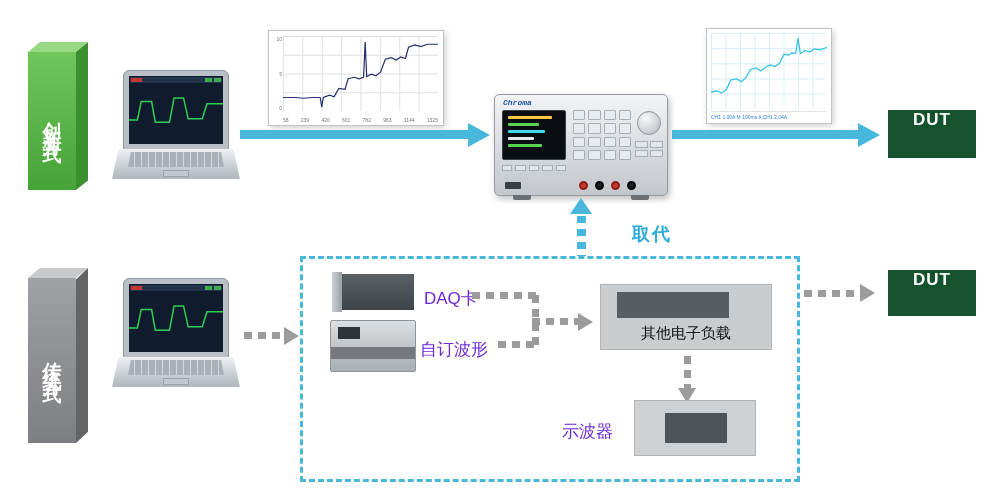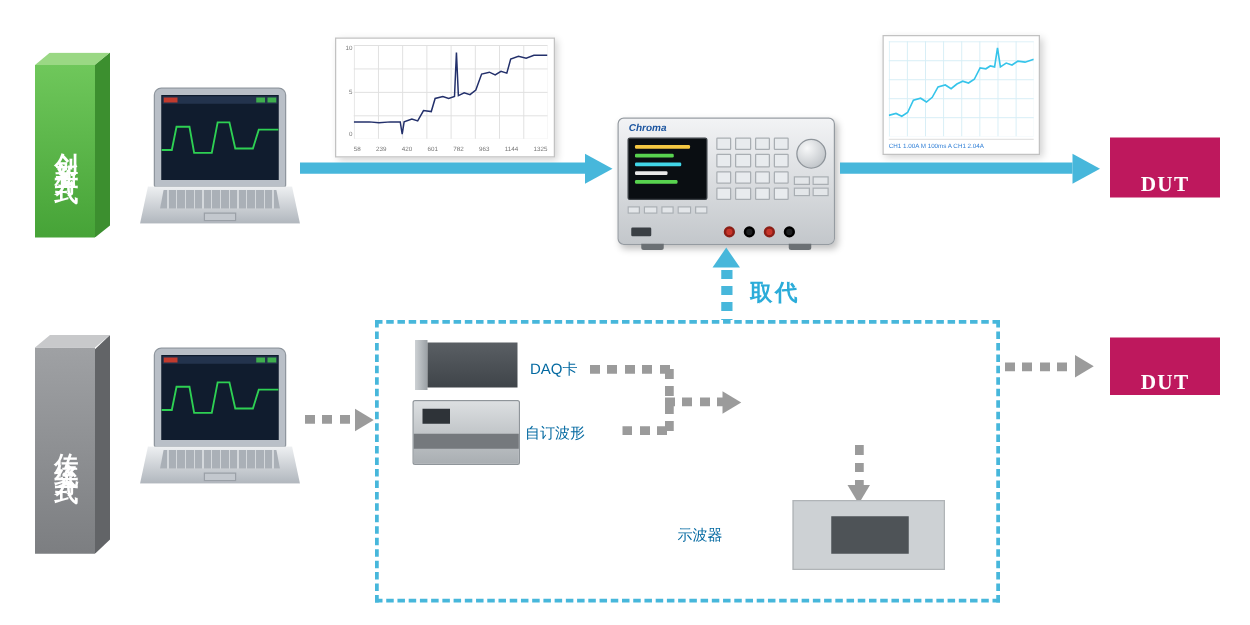--- a/index.html
+++ b/index.html
@@ -71,7 +71,7 @@
                 border:1px solid #959ba1; border-radius:5px;
                 box-shadow:2px 3px 6px rgba(0,0,0,.25); }
   .inst-brand { position:absolute; top:3px; left:8px; font-size:8px; font-weight:bold;
-                font-style:italic; color:#1c55a0; }
+                font-style:italic; color:#1c55a0;font-family:Liberation Mono, monospace; }
   .inst-screen{ position:absolute; top:15px; left:7px; width:64px; height:50px;
                 background:#0a0e12; border:1px solid #3a3f44; border-radius:2px;
                 padding:5px; display:flex; flex-direction:column; gap:4px; }

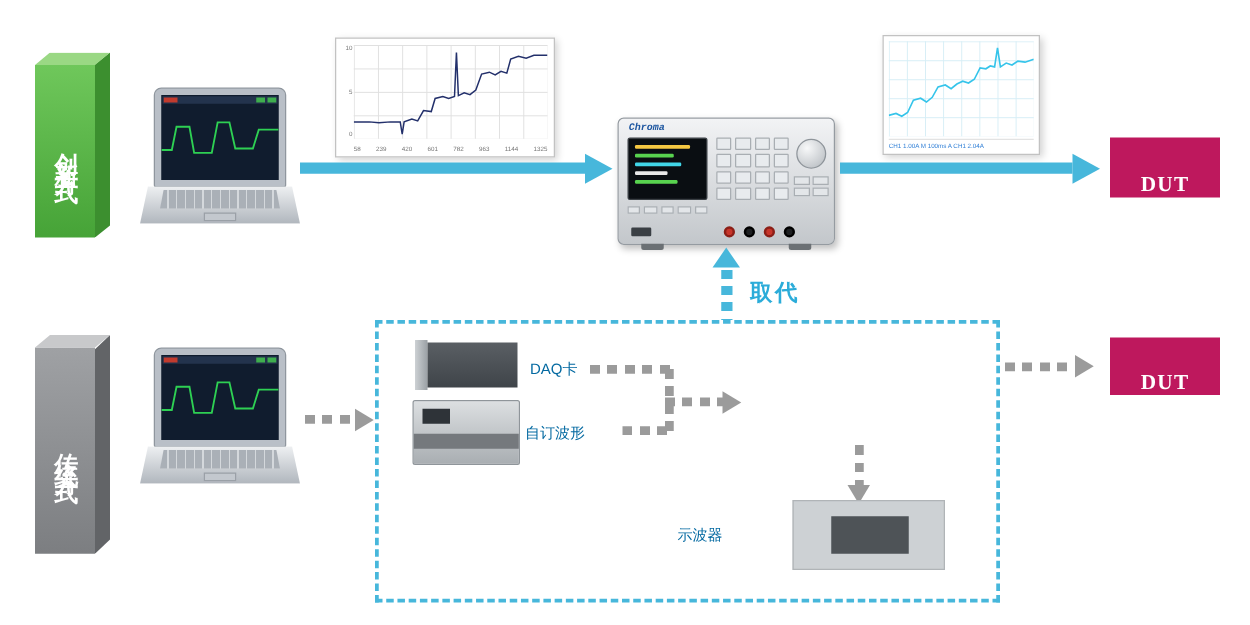--- a/index.html
+++ b/index.html
@@ -98,9 +98,9 @@
                background:#6b7074; border-radius:0 0 2px 2px; }
 
   
-  .dut { position:absolute; width:88px; background:#be185d; color:#fff; display:flex;
-         align-items:flex-end; justify-content:center; font-size:17px; font-weight:bold;
-         letter-spacing:1px;font-family:Liberation Serif, serif; }
+  .dut { position:absolute; width:88px; background:#14532d; color:#fff; display:flex;
+         align-items:flex-start; justify-content:center; font-size:17px; font-weight:bold;
+         letter-spacing:1px; }
 
   
   .arrow-solid { position:absolute; height:9px; background:#47b7db; }

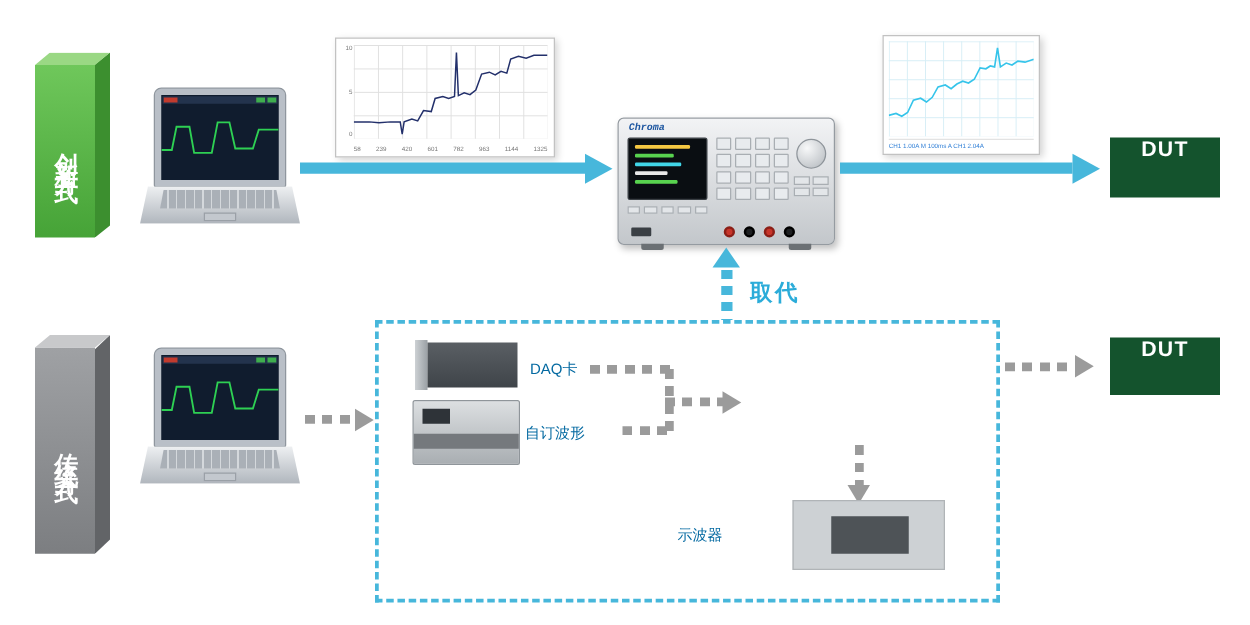--- a/index.html
+++ b/index.html
@@ -281,7 +281,7 @@
 
   <div class="head-up-cyan" style="left:570px;top:198px"></div>
   <div class="cyan-dash-v" style="left:577px;top:216px;height:40px"></div>
-  <div class="replace-label" style="left:600px;top:222px">取代</div>
+  <div class="replace-label" style="left:632px;top:222px">取代</div>
 
   <div class="method3d gray" style="left:28px;top:268px;height:175px">
     <div class="m-side"></div>

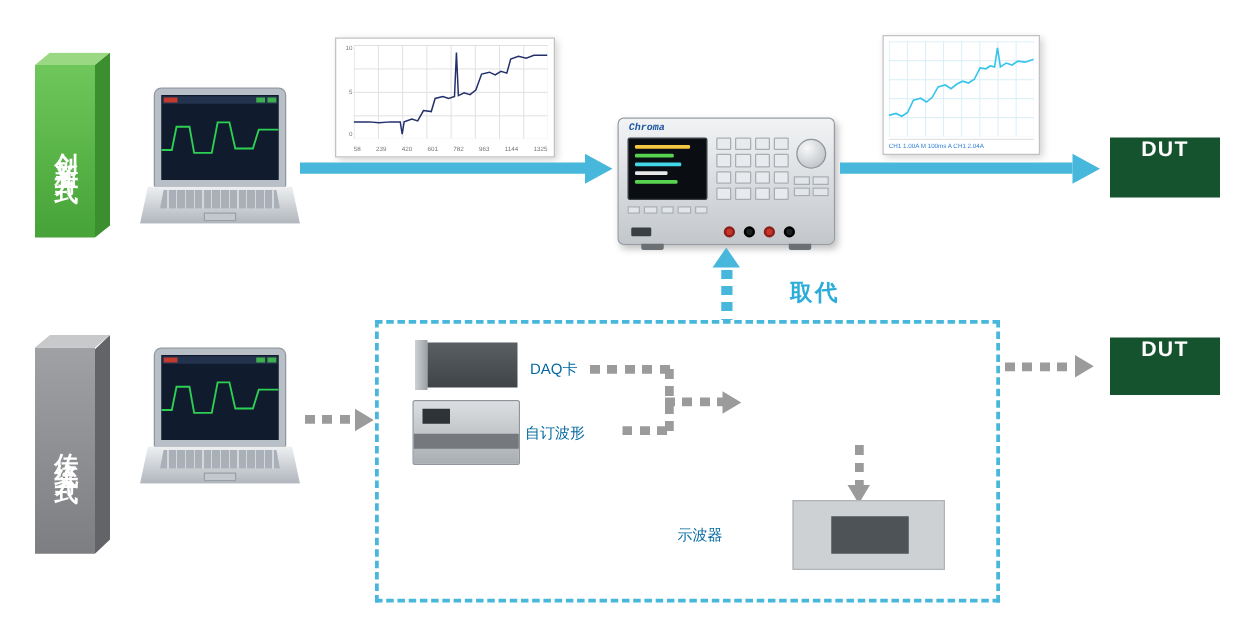--- a/index.html
+++ b/index.html
@@ -122,7 +122,7 @@
   
   .flow-label { position:absolute; width:130px; text-align:center; font-size:15px;
                 color:#8f8f8f; letter-spacing:2px; }
-  .small-label { position:absolute; font-size:12px; color:#0369a1; }
+  .small-label { position:absolute; font-size:17px; color:#6d28d9; }
   .replace-label { position:absolute; font-size:18px; font-weight:bold; color:#2bacd9;
                    letter-spacing:2px; }
 

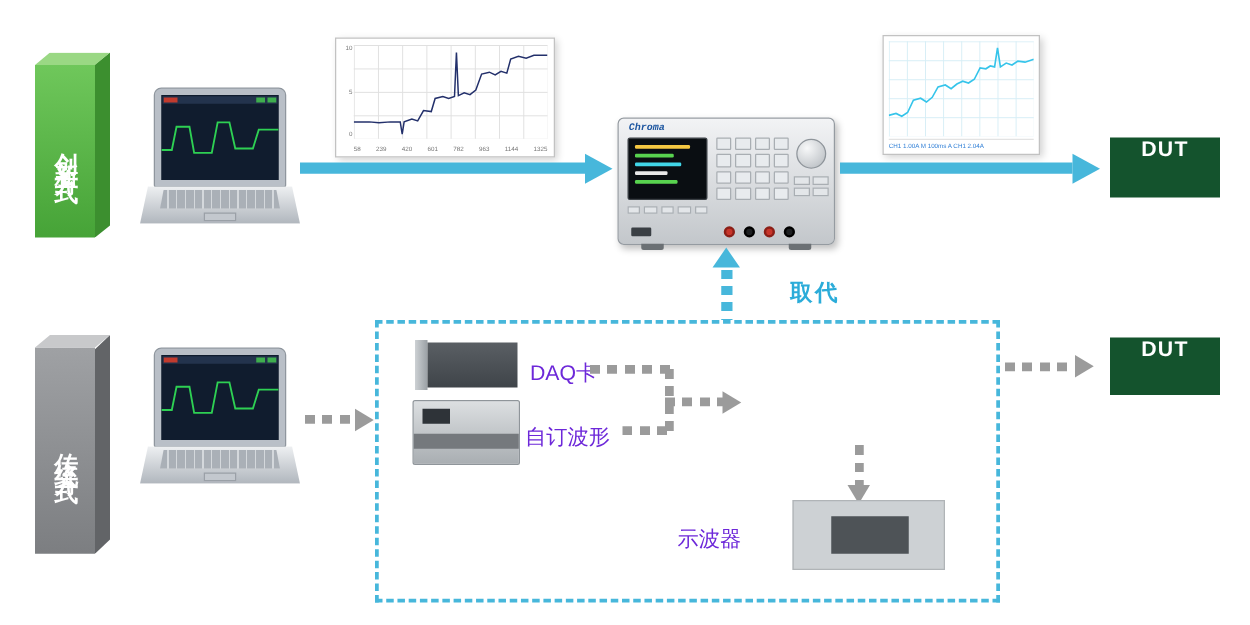--- a/index.html
+++ b/index.html
@@ -334,6 +334,10 @@
   <div class="dash-h" style="left:532px;top:318px;width:48px"></div>
   <div class="head-right-gray" style="left:578px;top:313px"></div>
 
+  <div class="loadbox">
+    <div class="loadbox-screen"></div>
+    <div class="loadbox-label">其他电子负载</div>
+  </div>
 
   <div class="dash-v" style="left:684px;top:356px;height:34px"></div>
   <div class="head-down-gray" style="left:678px;top:388px"></div>

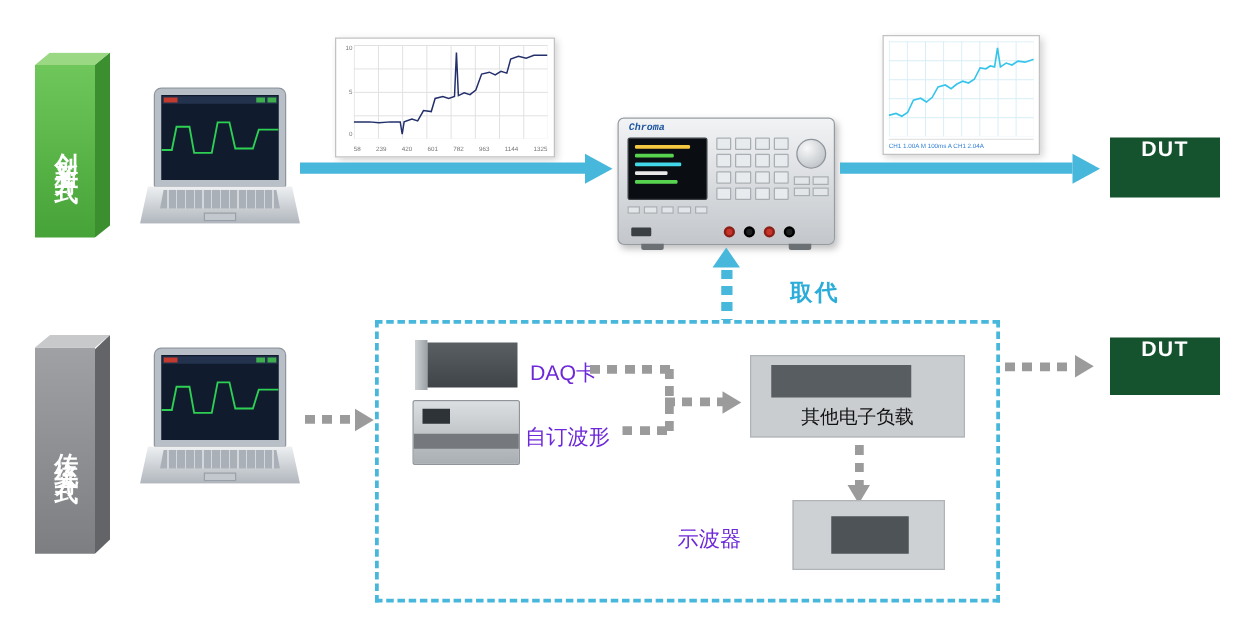--- a/index.html
+++ b/index.html
@@ -345,7 +345,7 @@
   <div class="scope">
     <div class="scope-screen"></div>
   </div>
-  <div class="small-label" style="left:542px;top:420px">示波器</div>
+  <div class="small-label" style="left:562px;top:420px">示波器</div>
 
   <div class="dash-h" style="left:804px;top:290px;width:58px"></div>
   <div class="head-right-gray" style="left:860px;top:284px"></div>

